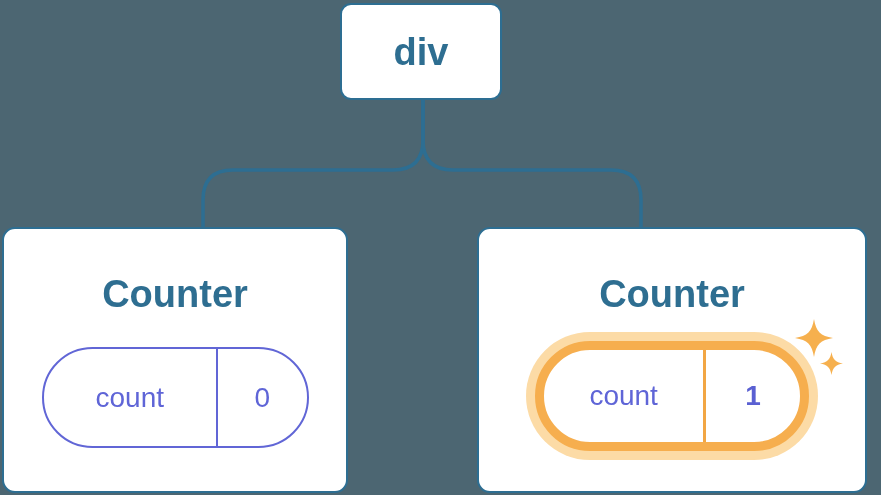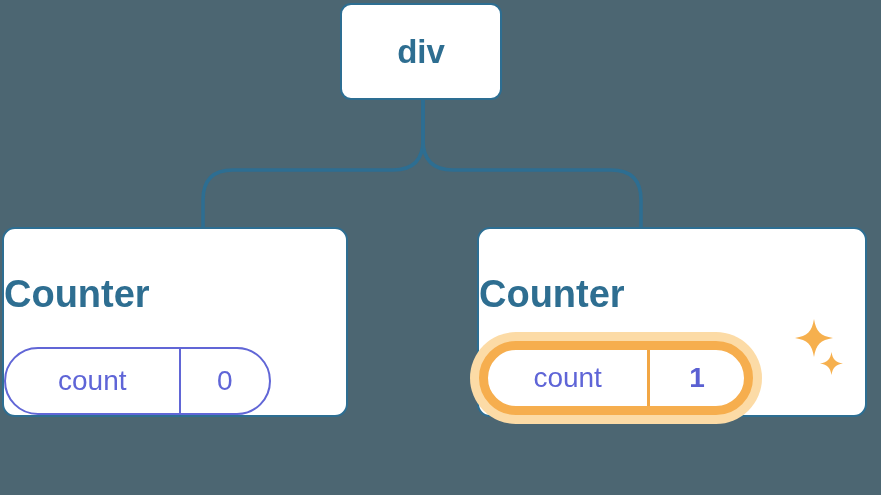--- a/index.html
+++ b/index.html
@@ -45,7 +45,7 @@
   }
   .node-root-label {
     color: #2e6e91;
-    font-size: 33px;
+    font-size: 38px;
     font-weight: 600;
     line-height: 1;
   }

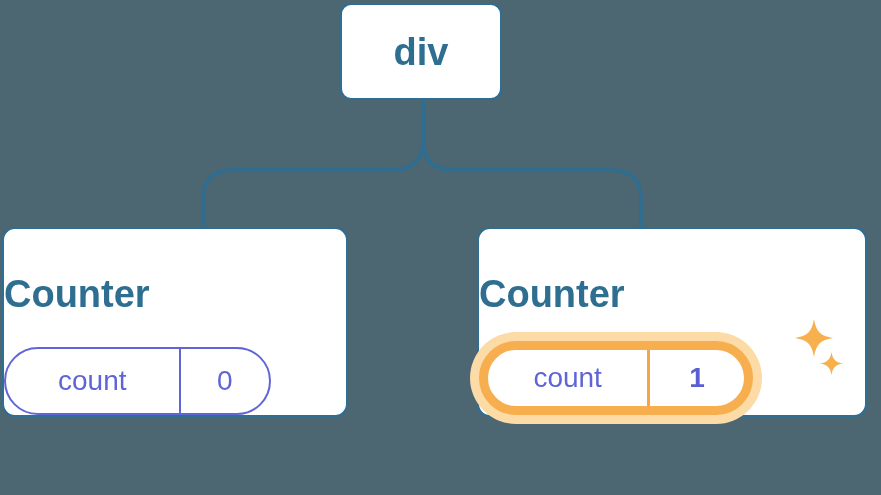--- a/index.html
+++ b/index.html
@@ -53,13 +53,14 @@
   .card {
     position: absolute;
     top: 227px;
-    height: 190px;
+    height: 266px;
     box-sizing: border-box;
     background: #ffffff;
     border: 2.5px solid #2d6e92;
     border-radius: 13px;
     display: flex;
     flex-direction: column;
+    align-items: center;
   }
   .card-left  { left: 2px;   width: 346px; }
   .card-right { left: 477px; width: 390px; }

